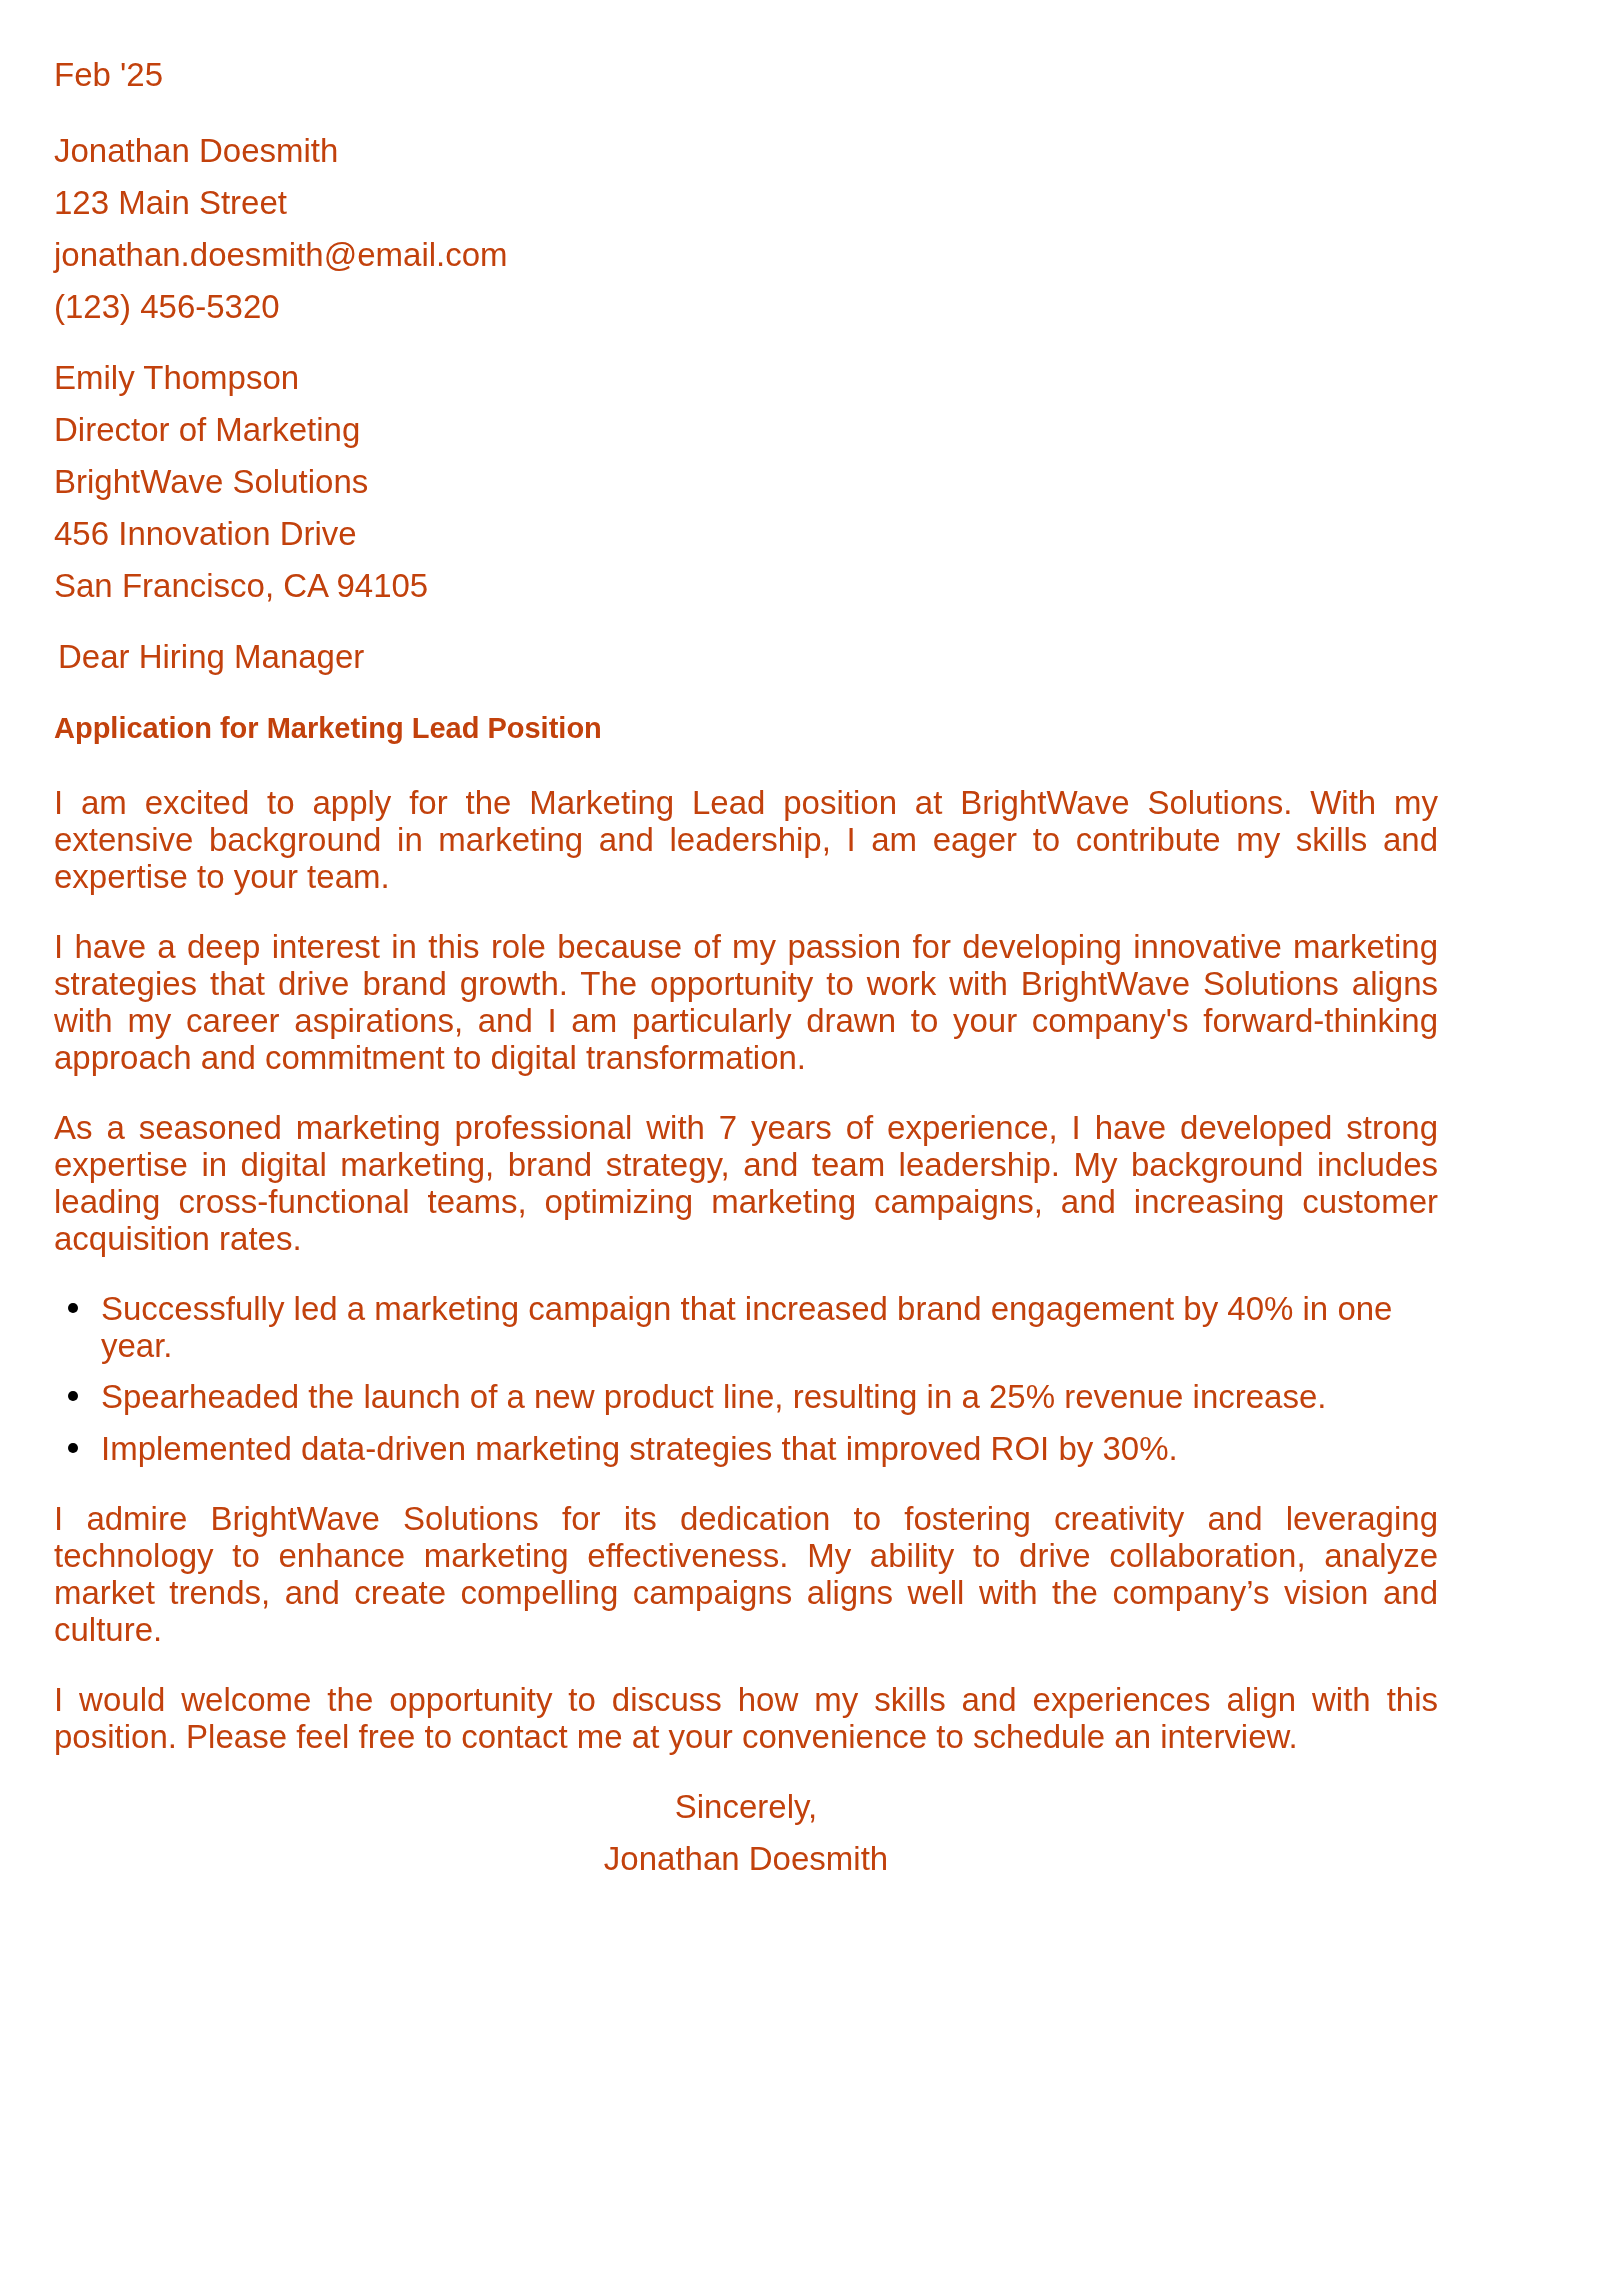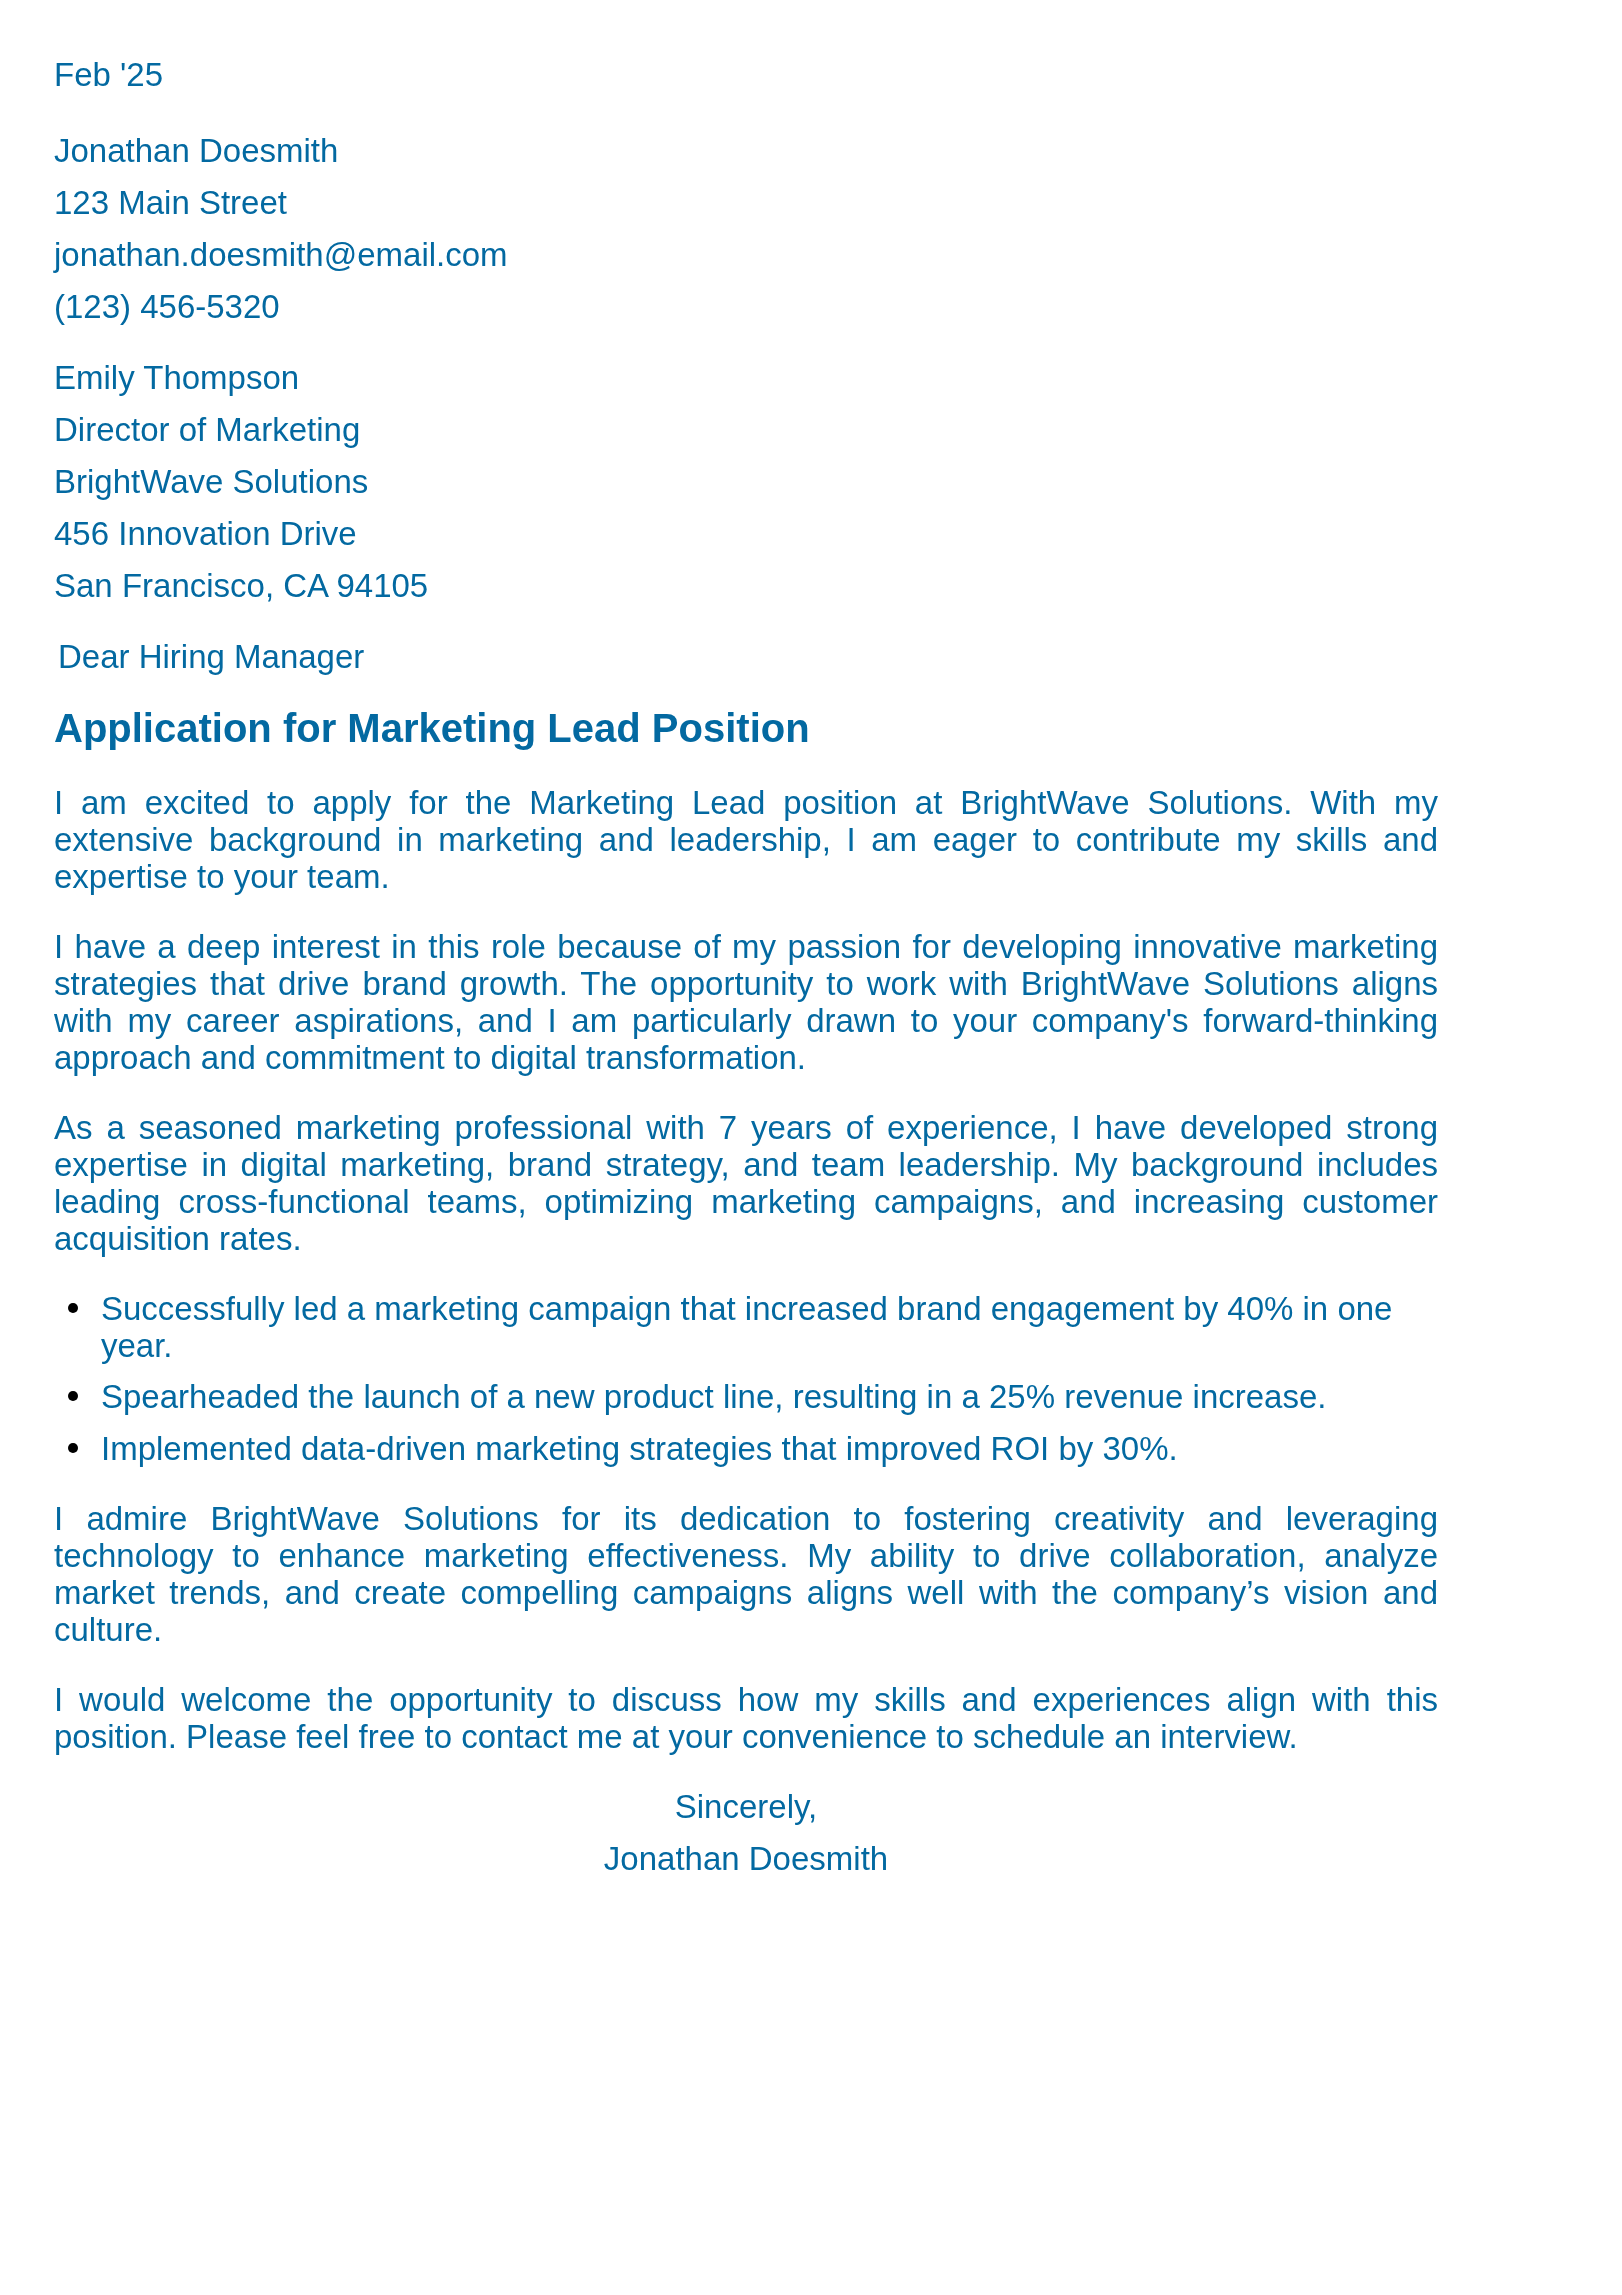--- a/index.html
+++ b/index.html
@@ -12,7 +12,7 @@
     width: 1490px;
     height: 2295px;
     background: #ffffff;
-    color: #0369a1;
+    color: #c2410c;
     font-family: "Liberation Sans", sans-serif;
     font-size: 33px;
     line-height: 37px;

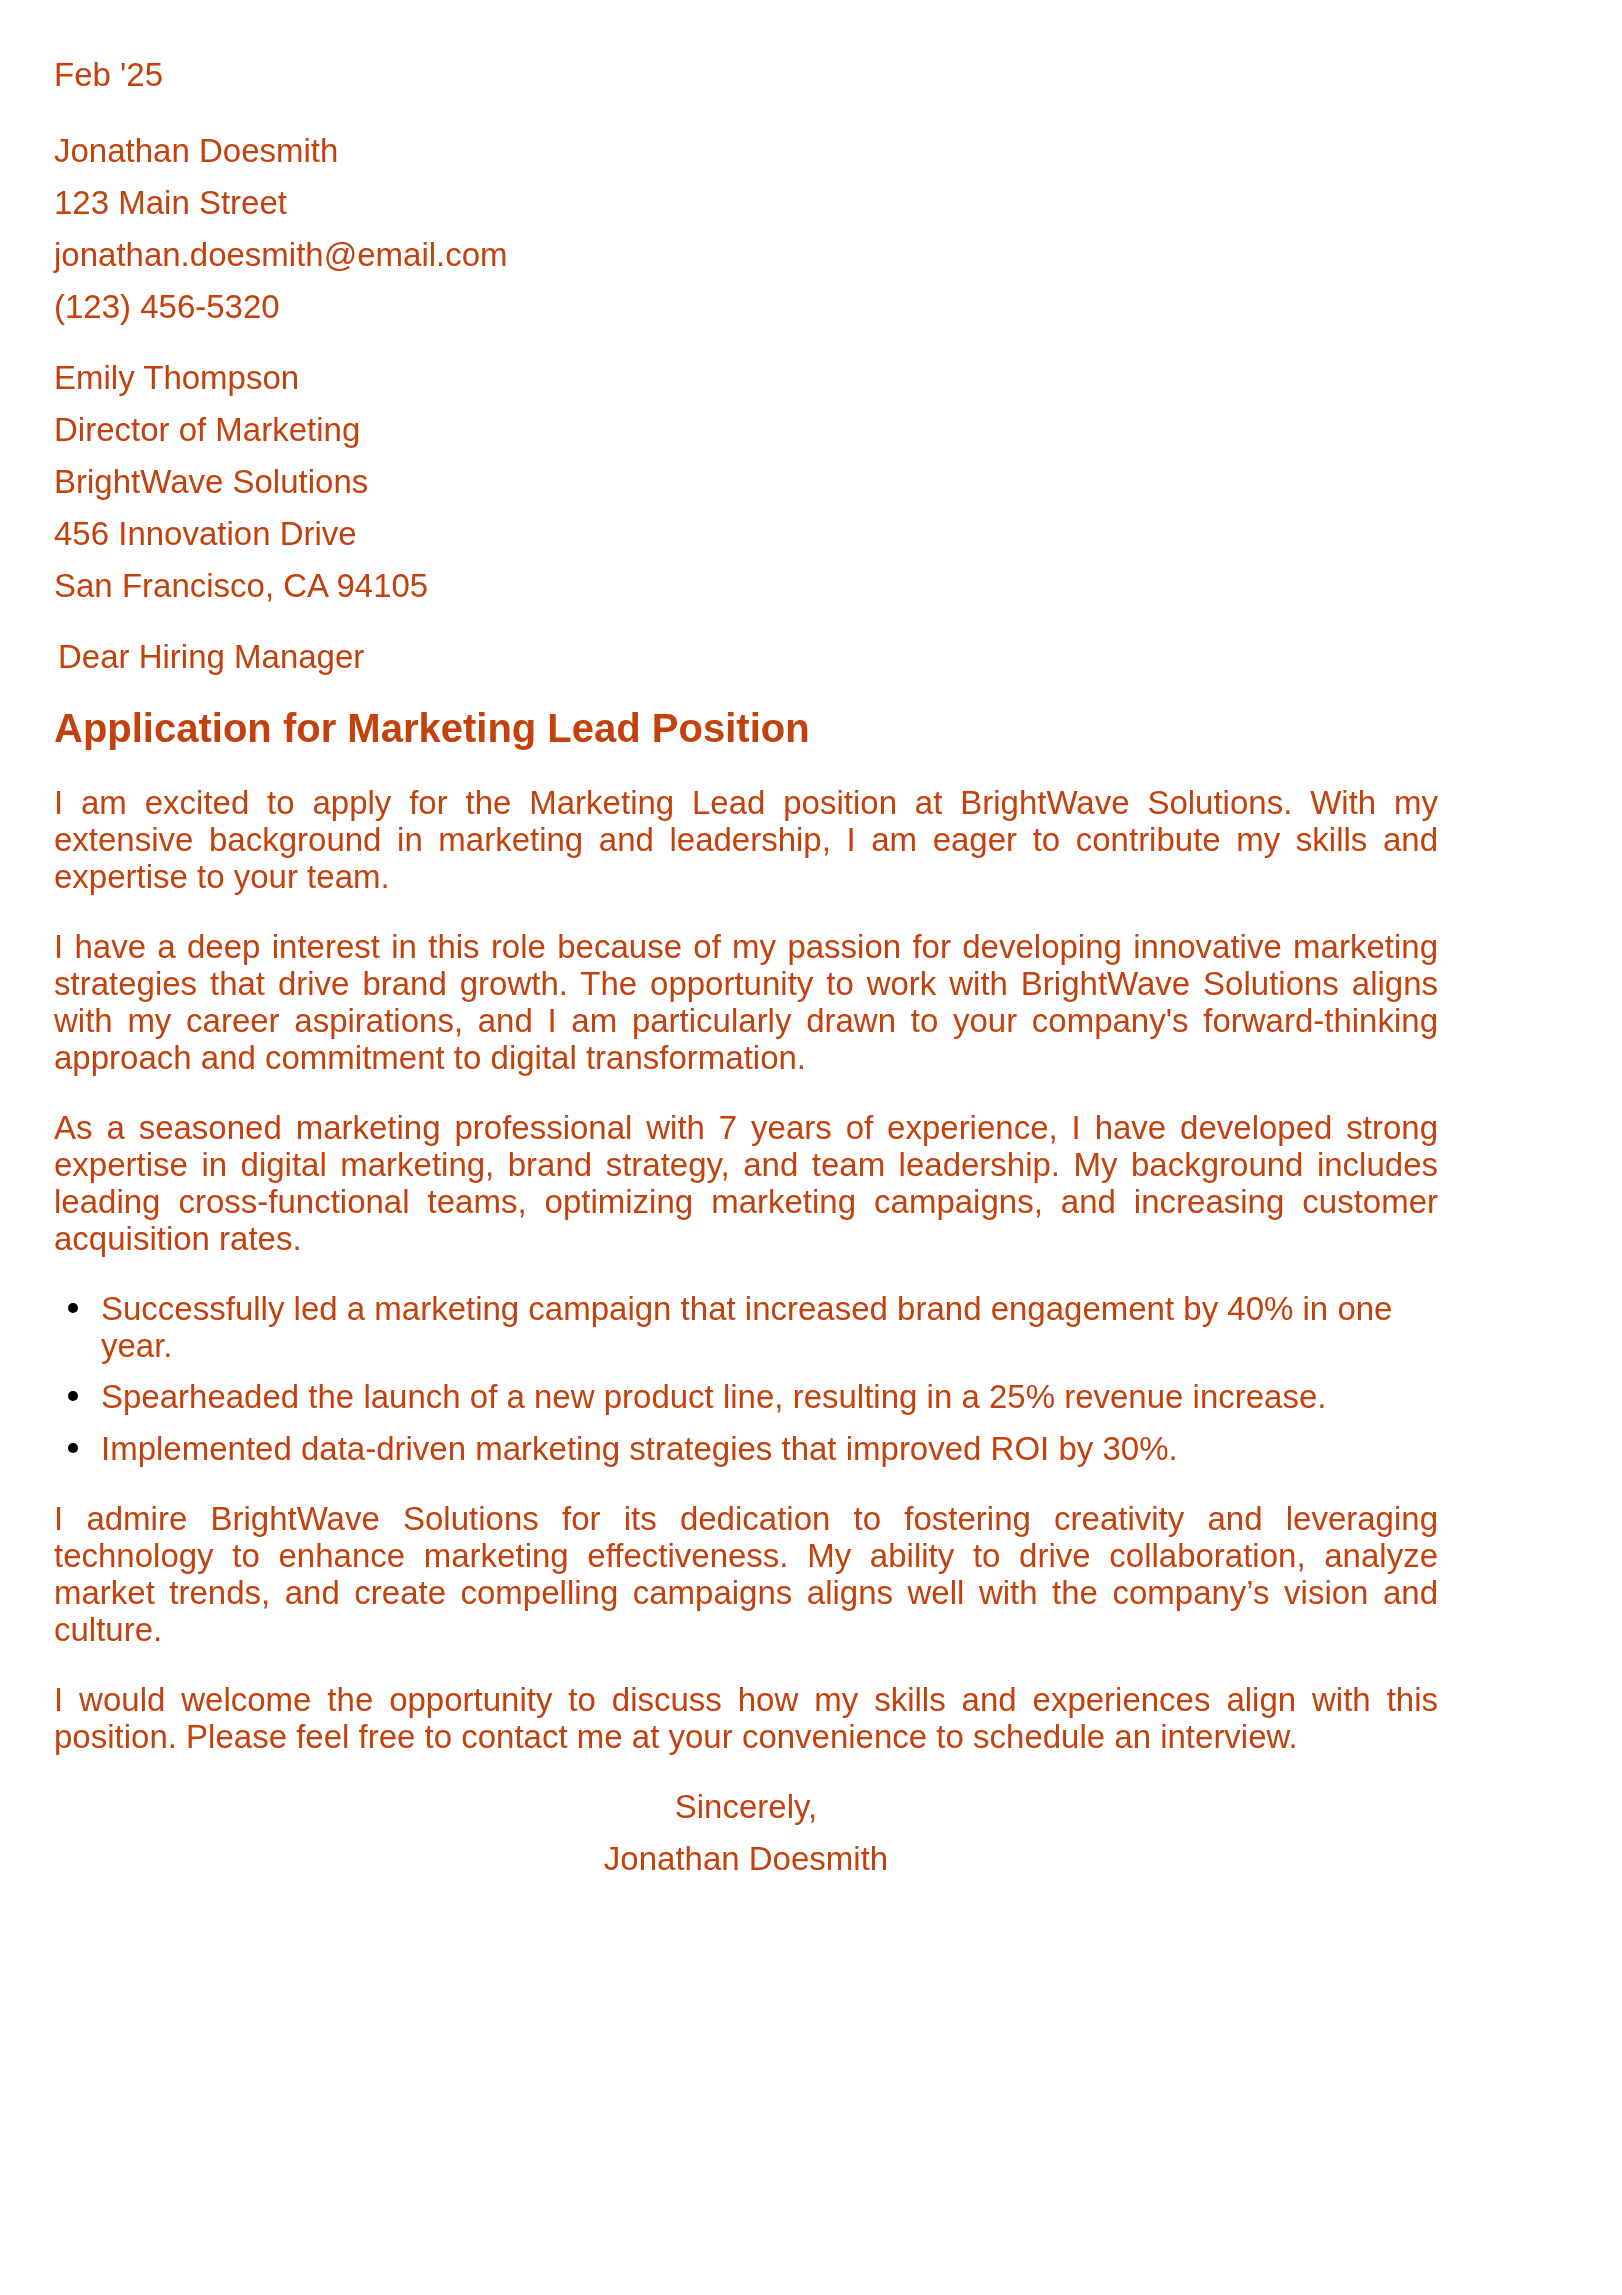--- a/index.html
+++ b/index.html
@@ -36,7 +36,7 @@
     margin: 0 0 34px 4px;
   }
   .subject-heading {
-    font-size: 40px;
+    font-size: 29px;
     font-weight: bold;
     line-height: 39px;
     margin: 0 0 36px 0;

